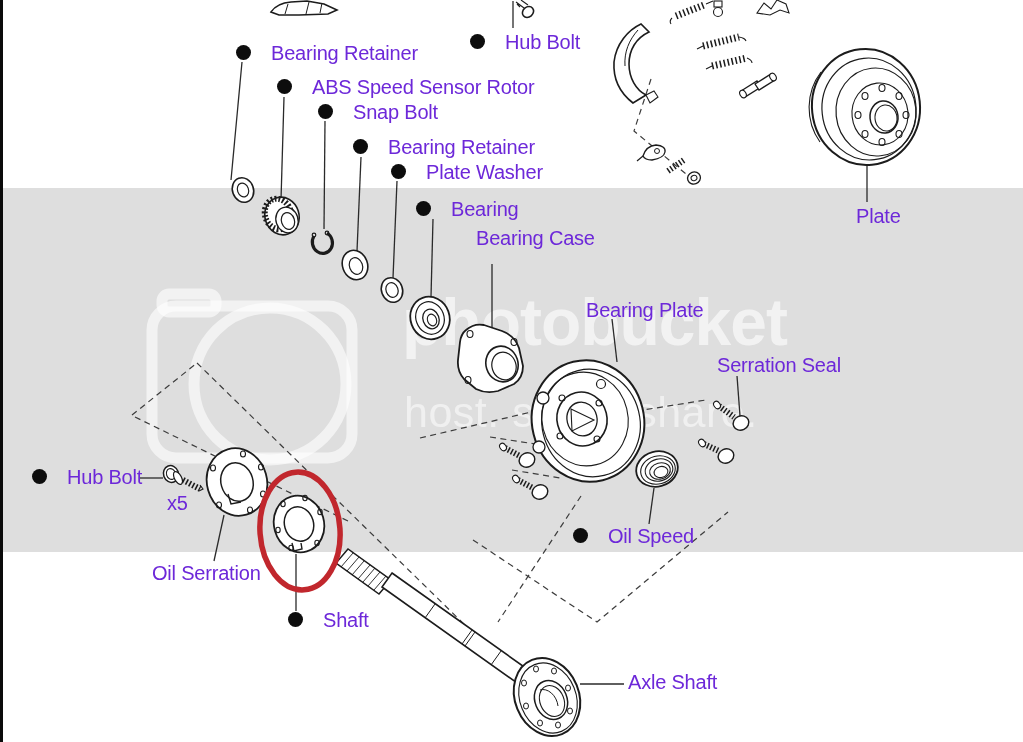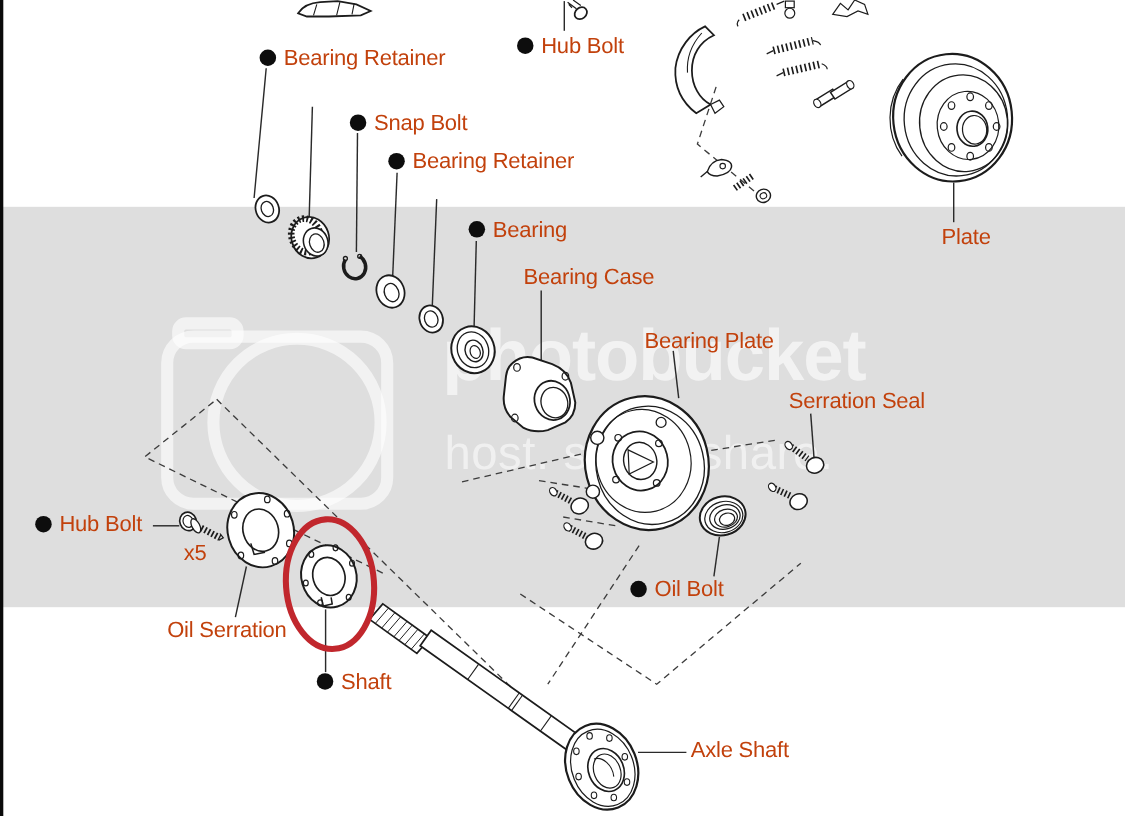--- a/index.html
+++ b/index.html
@@ -11,8 +11,8 @@
   #wm-brand{left:402px;top:289px;font-size:66px;font-weight:bold;letter-spacing:-1px;line-height:1;}
   #wm-tagline{left:404px;top:391px;font-size:43px;font-weight:normal;letter-spacing:0.5px;line-height:1;color:rgba(255,255,255,0.55);}
   #wm-camera{position:absolute;left:140px;top:288px;}
-  .lbl{position:absolute;display:flex;align-items:flex-start;gap:7px;
-       font-size:20px;line-height:22px;color:#c2410c;white-space:nowrap;letter-spacing:-0.2px;}
+  .lbl{position:absolute;display:flex;align-items:flex-start;gap:20px;
+       font-size:20px;line-height:22px;color:#6d28d9;white-space:nowrap;letter-spacing:-0.2px;}
   .dot{width:15px;height:15px;border-radius:50%;background:#0d0d0d;flex:0 0 auto;margin-top:3px;}
   #art{position:absolute;left:0;top:0;}
 </style>

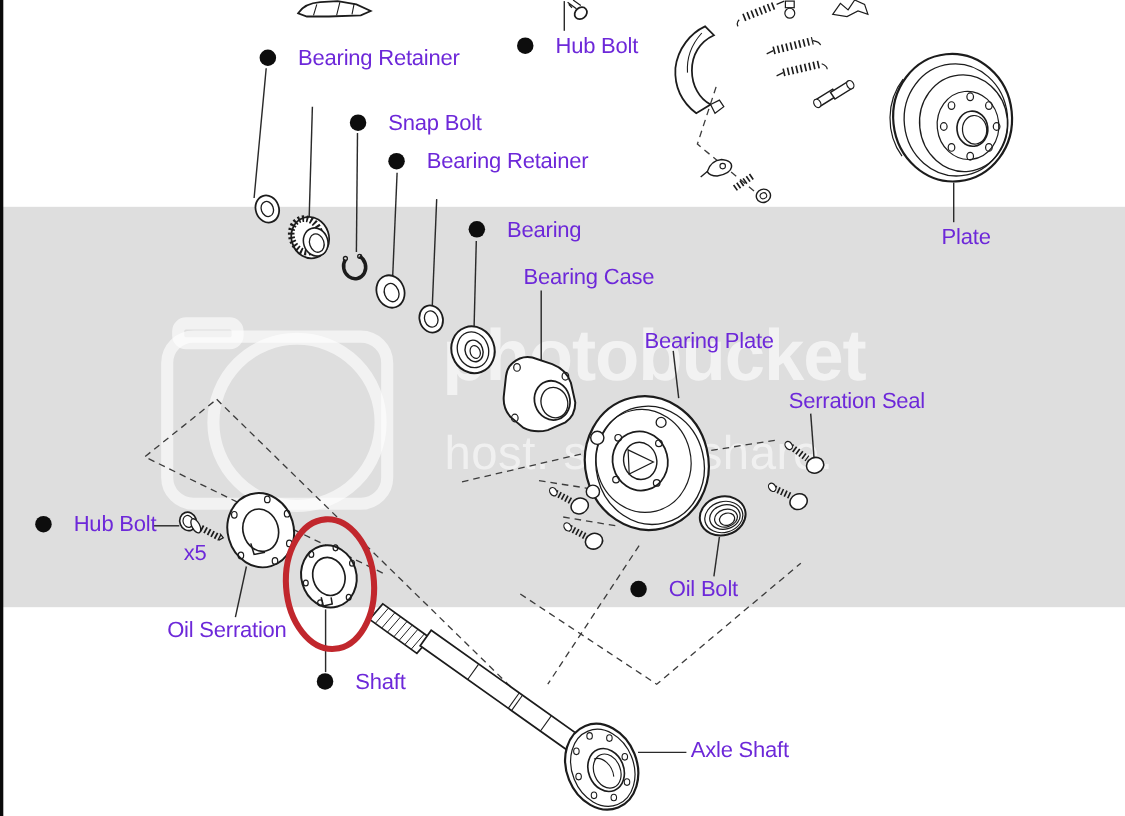--- a/index.html
+++ b/index.html
@@ -296,6 +296,10 @@
     <span class="dot"></span>
     <span>Hub Bolt</span>
   </div>
+  <div class="lbl" style="left:277px;top:76px">
+    <span class="dot"></span>
+    <span>ABS Speed Sensor Rotor</span>
+  </div>
   <div class="lbl" style="left:318px;top:101px">
     <span class="dot"></span>
     <span>Snap Bolt</span>

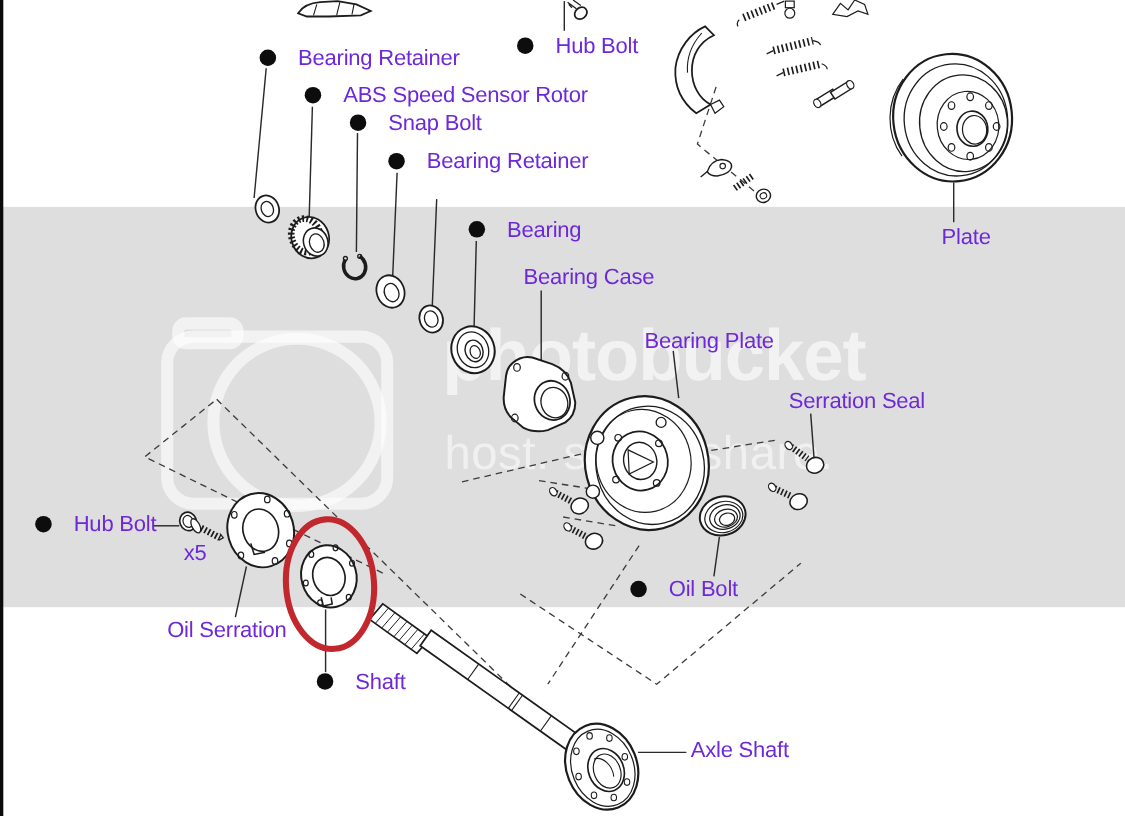--- a/index.html
+++ b/index.html
@@ -308,6 +308,10 @@
     <span class="dot"></span>
     <span>Bearing Retainer</span>
   </div>
+  <div class="lbl" style="left:391px;top:161px">
+    <span class="dot"></span>
+    <span>Plate Washer</span>
+  </div>
   <div class="lbl" style="left:426px;top:198px">
     <span class="dot"></span>
     <span>Bearing</span>

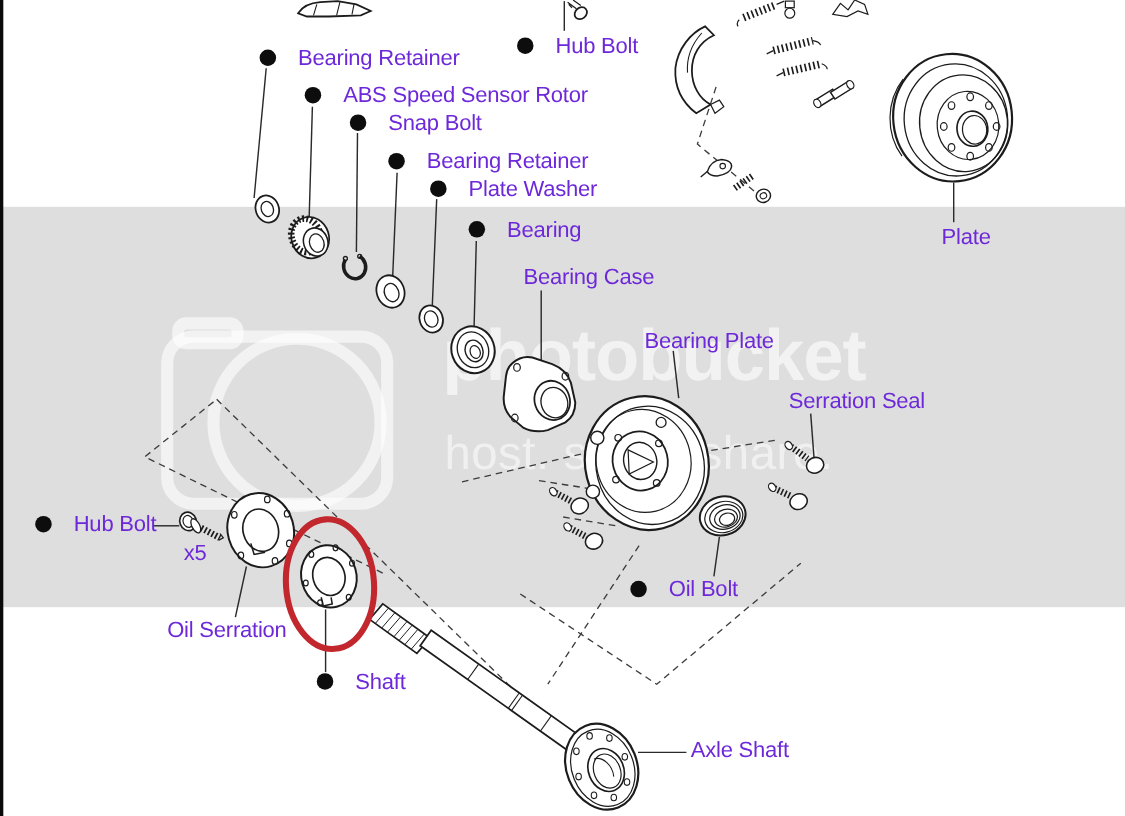--- a/index.html
+++ b/index.html
@@ -312,7 +312,7 @@
     <span class="dot"></span>
     <span>Plate Washer</span>
   </div>
-  <div class="lbl" style="left:426px;top:198px">
+  <div class="lbl" style="left:416px;top:198px">
     <span class="dot"></span>
     <span>Bearing</span>
   </div>

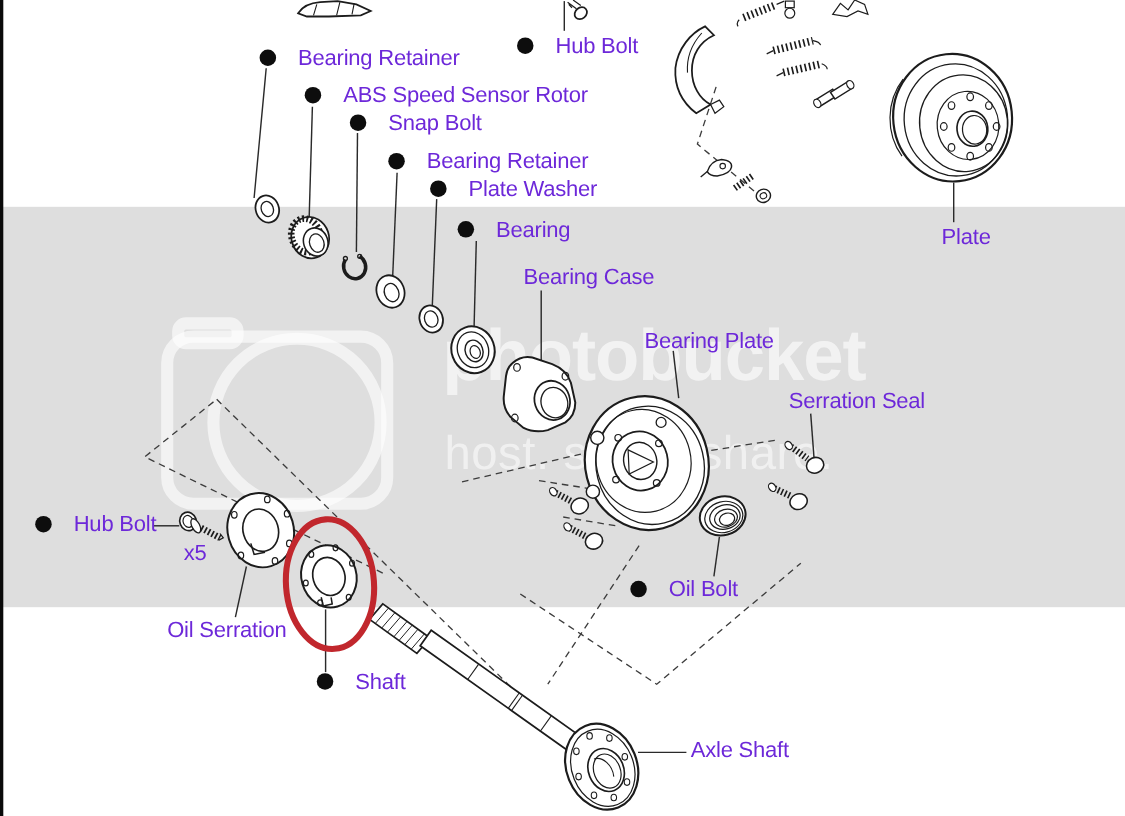--- a/index.html
+++ b/index.html
@@ -316,7 +316,7 @@
     <span class="dot"></span>
     <span>Bearing</span>
   </div>
-  <div class="lbl" style="left:476px;top:241px">
+  <div class="lbl" style="left:476px;top:227px">
     <span>Bearing Case</span>
   </div>
   <div class="lbl" style="left:586px;top:299px">

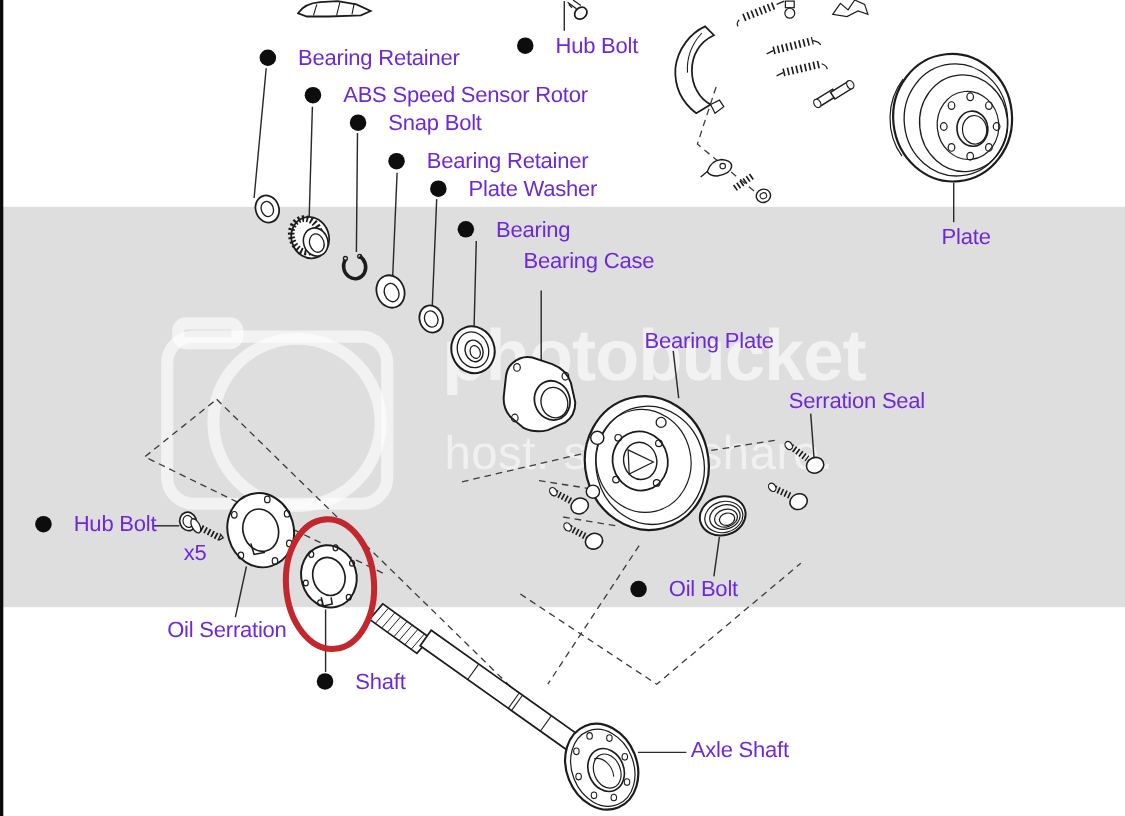--- a/index.html
+++ b/index.html
@@ -344,7 +344,7 @@
   </div>
   <div class="lbl" style="left:573px;top:525px">
     <span class="dot"></span>
-    <span>Oil Bolt</span>
+    <span>Oil Speed</span>
   </div>
   <div class="lbl" style="left:628px;top:671px">
     <span>Axle Shaft</span>

